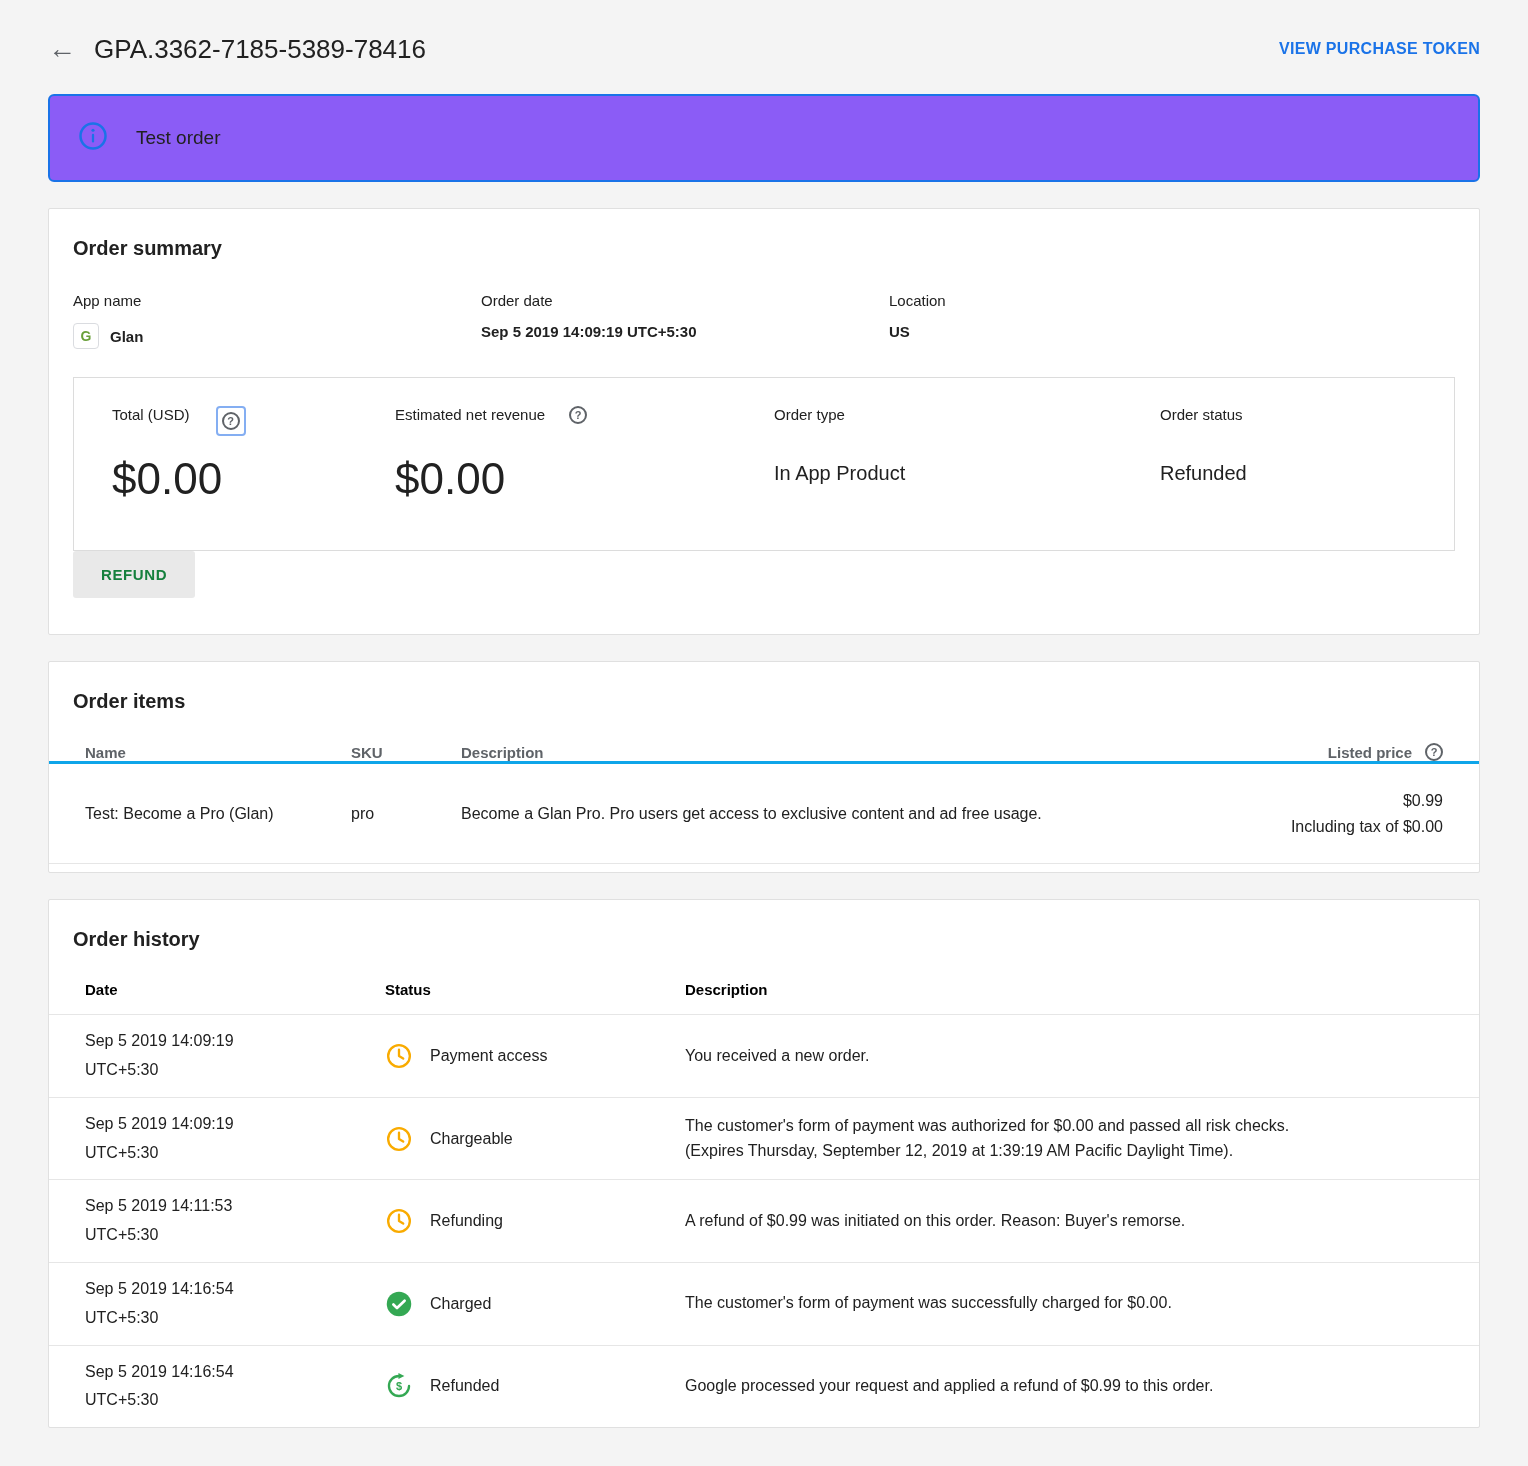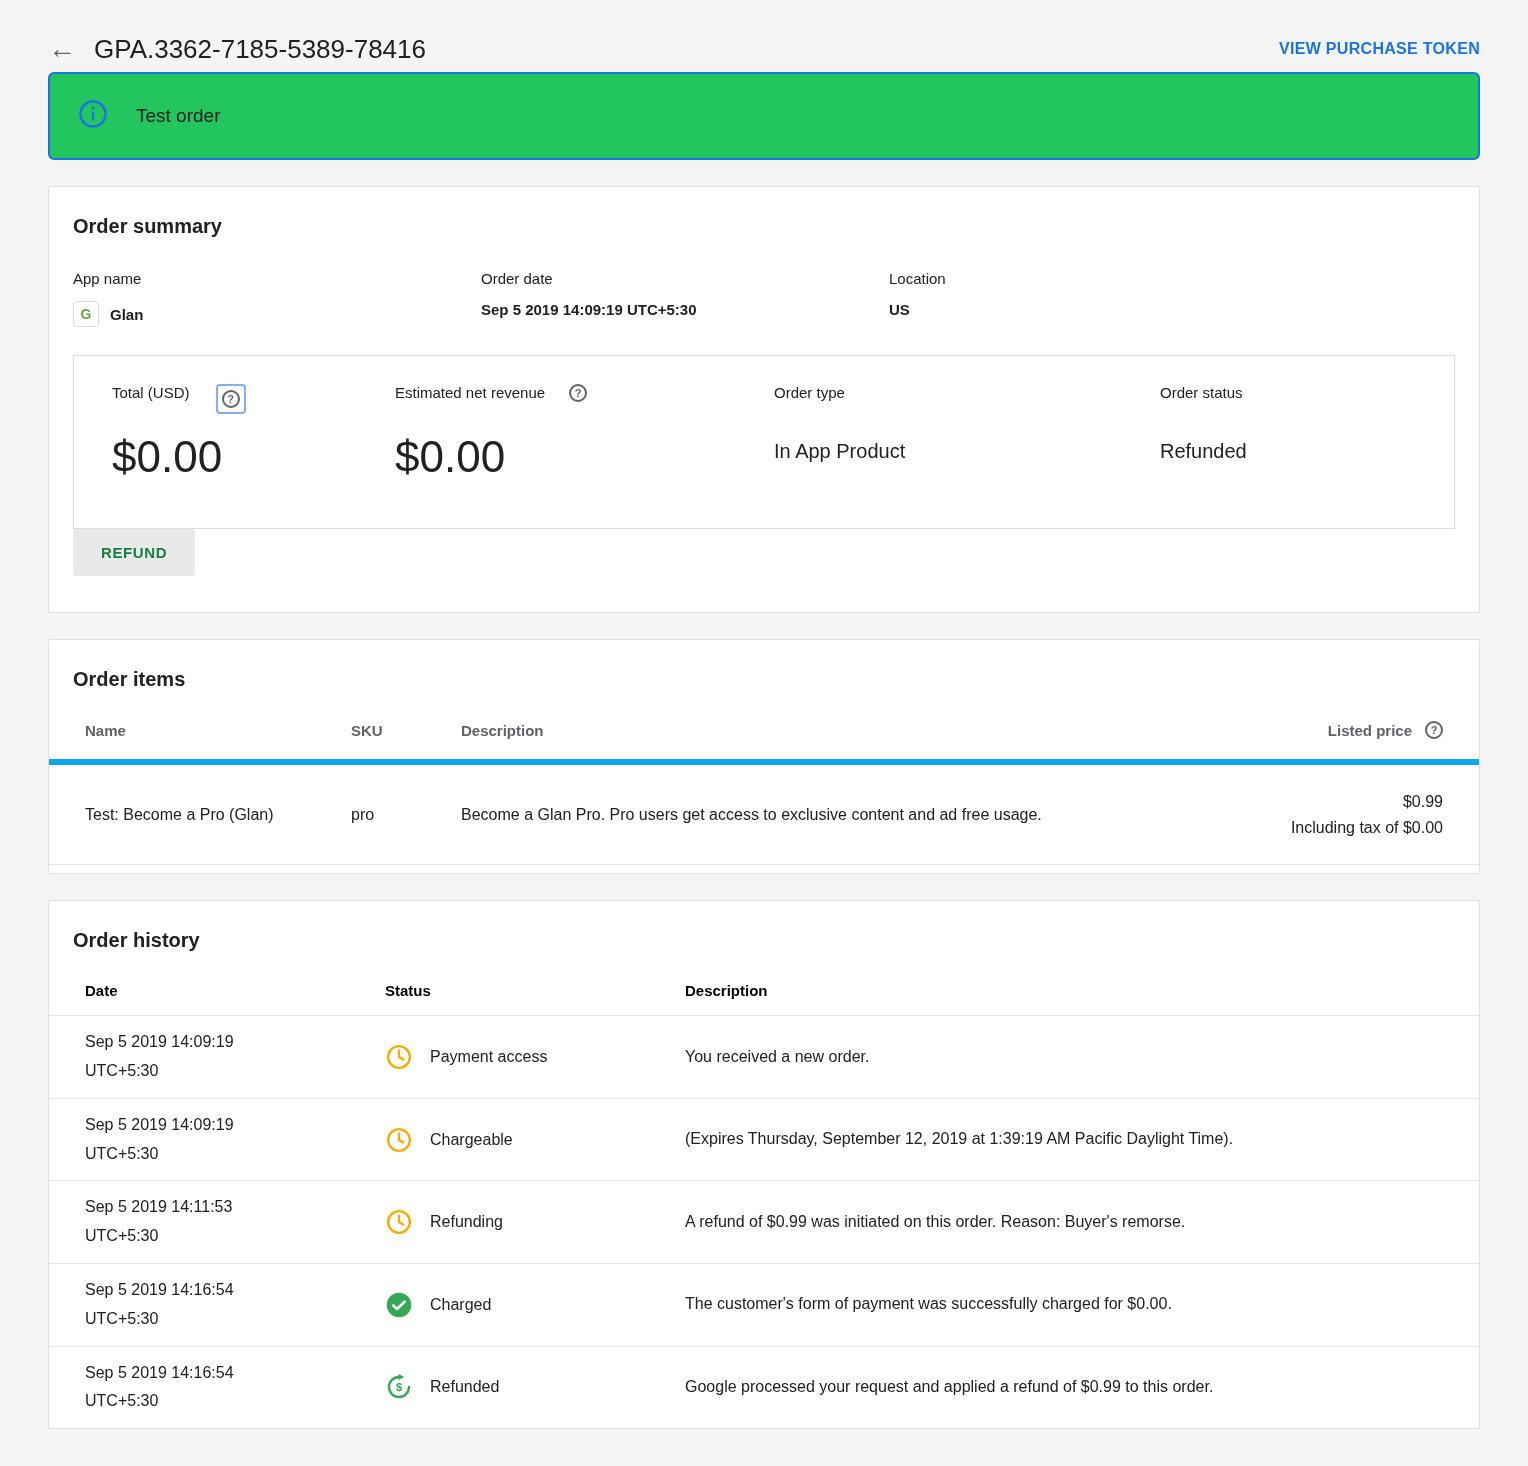--- a/index.html
+++ b/index.html
@@ -25,7 +25,7 @@
 
   
   .test-banner {
-    background: #22c55e; border: 2px solid #1a73e8;
+    margin-top: 22px; background: #8b5cf6; border: 2px solid #1a73e8;
     border-radius: 6px; height: 88px; display: flex; align-items: center;
     padding: 0 28px; gap: 28px;
   }

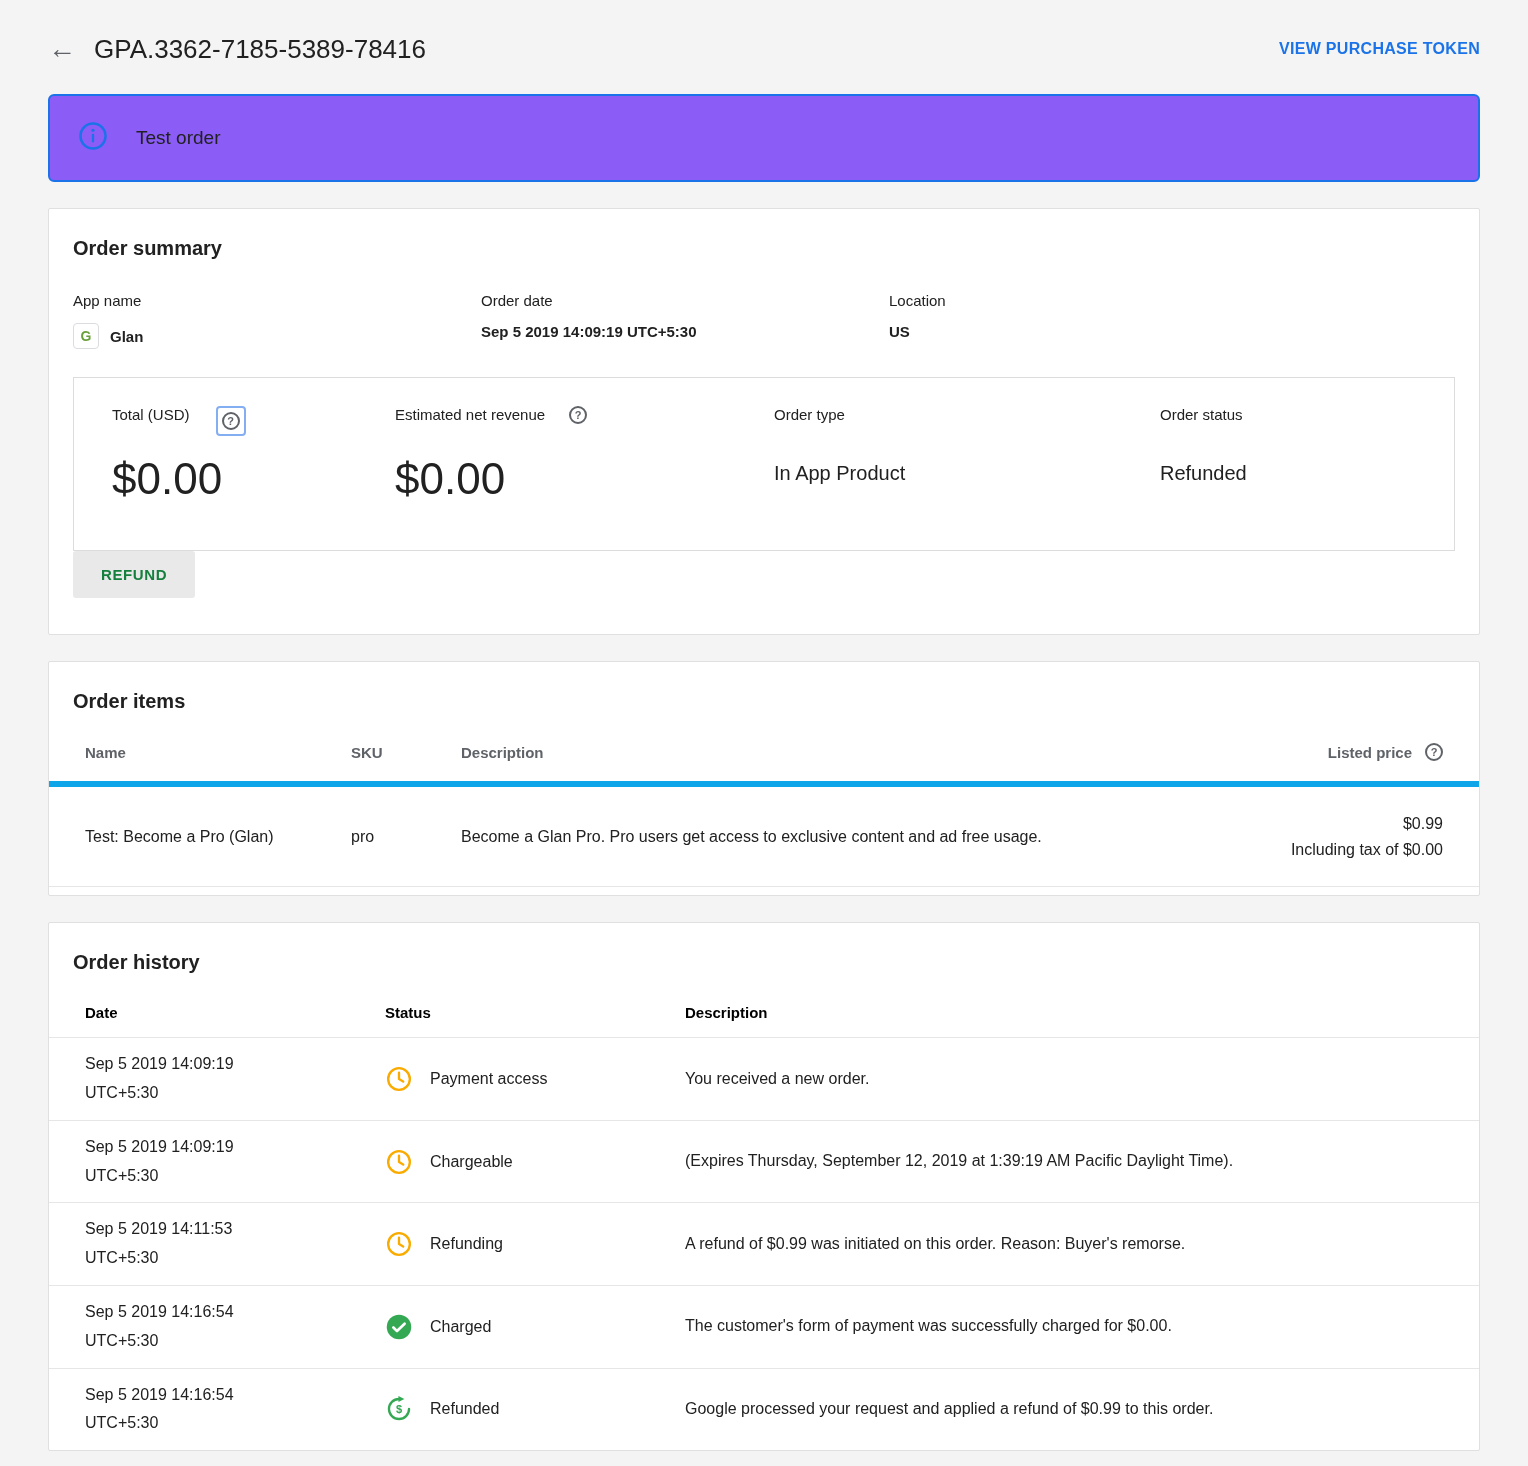--- a/index.html
+++ b/index.html
@@ -73,7 +73,7 @@
   .table-title { padding: 28px 24px 14px; }
   .items-header, .items-row { display: grid; grid-template-columns: 266px 110px 1fr 300px; padding: 0 36px; }
   .items-header {
-    padding-top: 16px; padding-bottom: 20px; border-bottom: 6px solid #0ea5e9;
+    padding-top: 16px; padding-bottom: 0; border-bottom: 3px solid #0ea5e9;
     color: #5f6368; font-weight: 700; font-size: 15px; align-items: center;
   }
   .price-header { display: flex; justify-content: flex-end; align-items: center; gap: 13px; }

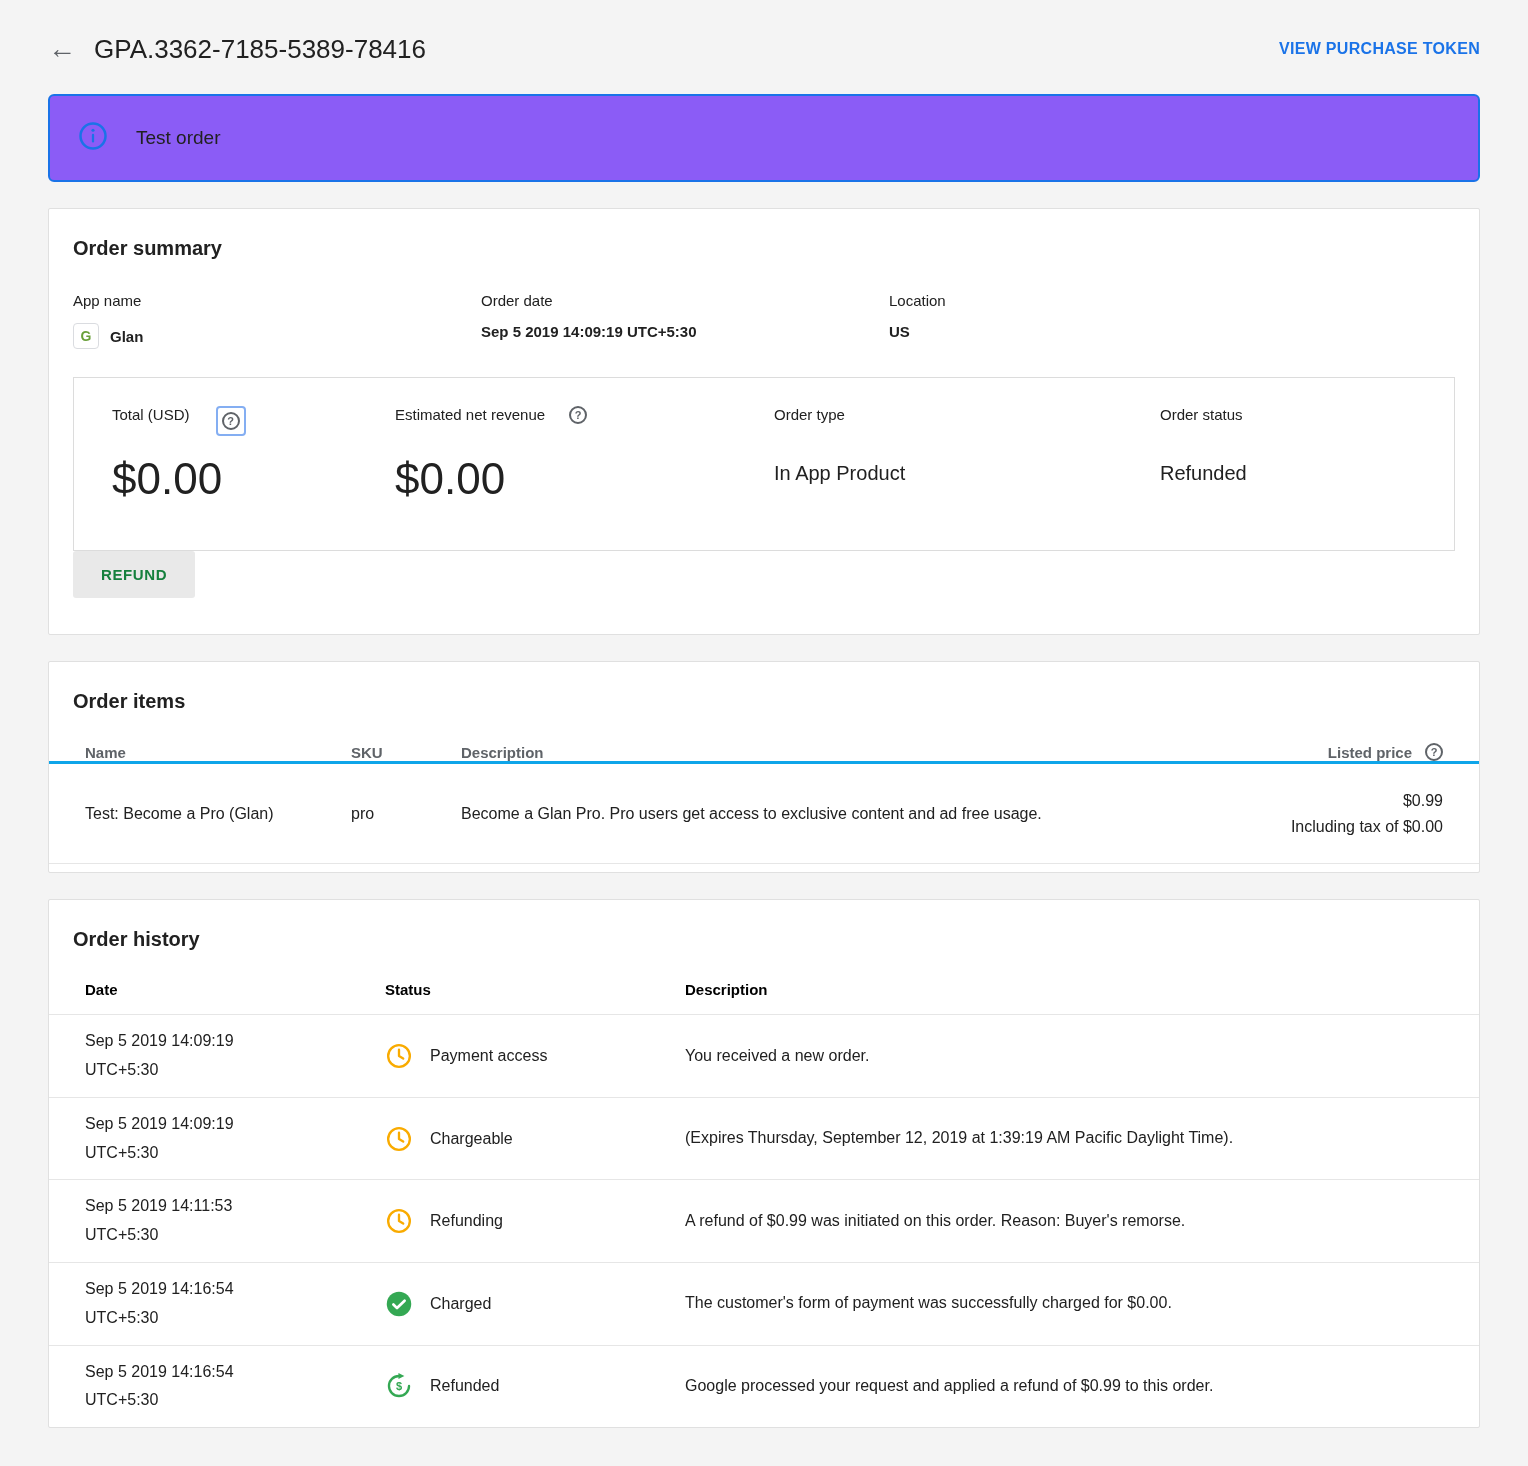--- a/index.html
+++ b/index.html
@@ -243,6 +243,7 @@
         <span>Chargeable</span>
       </div>
       <div class="h-desc">
+        <div>The customer's form of payment was authorized for $0.00 and passed all risk checks.</div>
         <div>(Expires Thursday, September 12, 2019 at 1:39:19 AM Pacific Daylight Time).</div>
       </div>
     </div>

